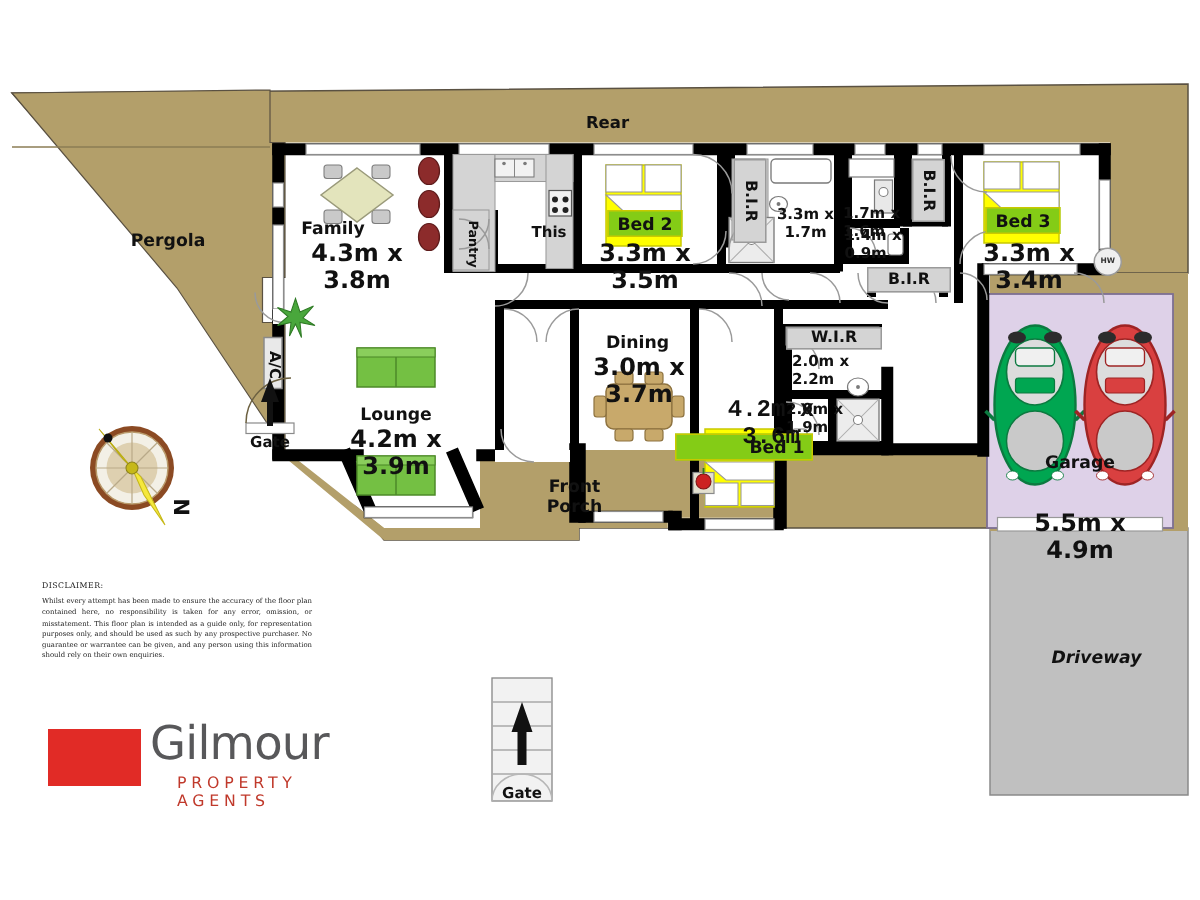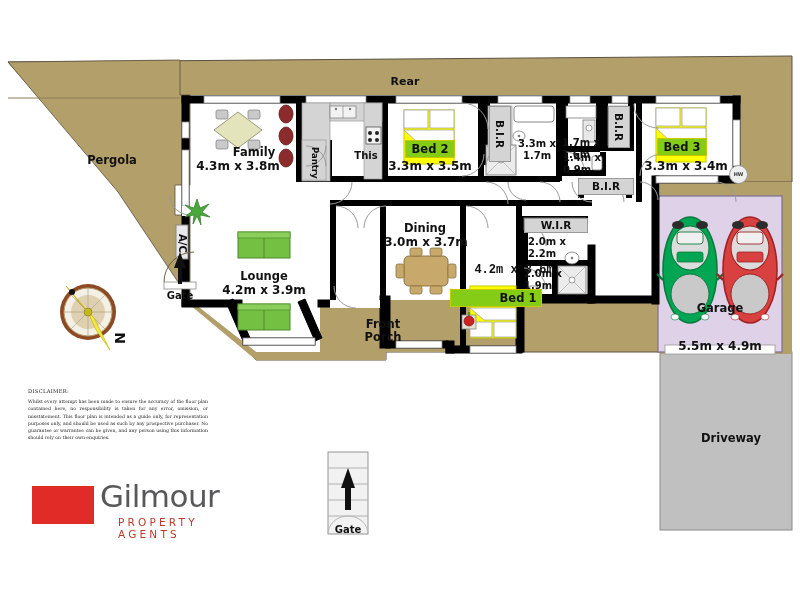--- a/index.html
+++ b/index.html
@@ -386,7 +386,7 @@
 
   <div class="lbl lbl-room" style="left:72px;top:154px;width:80px;">Pergola</div>
 
-  <div class="lbl lbl-room" style="left:214px;top:146px;width:80px;">Family</div>
+  <div class="lbl lbl-room" style="left:182px;top:146px;width:80px;">Family</div>
   <div class="lbl lbl-dim" style="left:188px;top:160px;width:100px;">4.3m x 3.8m</div>
 
   <div class="yellowtag" style="left:405px;top:140px;width:48px;height:16px;line-height:16px;">Bed 2</div>

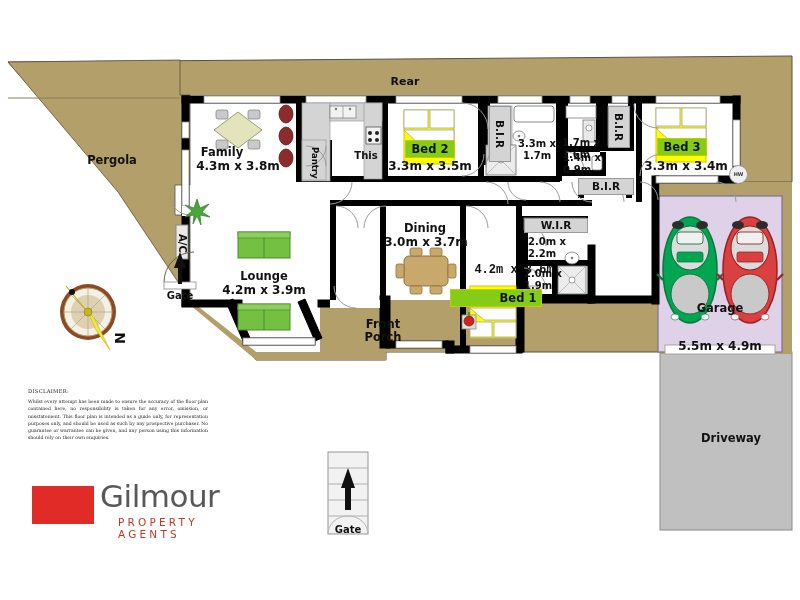--- a/index.html
+++ b/index.html
@@ -13,7 +13,7 @@
        line-height:1.15;white-space:pre-line;pointer-events:none;}
   .lbl-rear{font-size:11px;}
   .lbl-room{font-size:11.5px;}
-  .lbl-dim{font-size:12px;}
+  .lbl-dim{font-size:16px;}
   .lbl-sm{font-size:10px;}
   .lbl-xs{font-size:8.5px;}
   .vert{writing-mode:vertical-rl;text-orientation:mixed;}

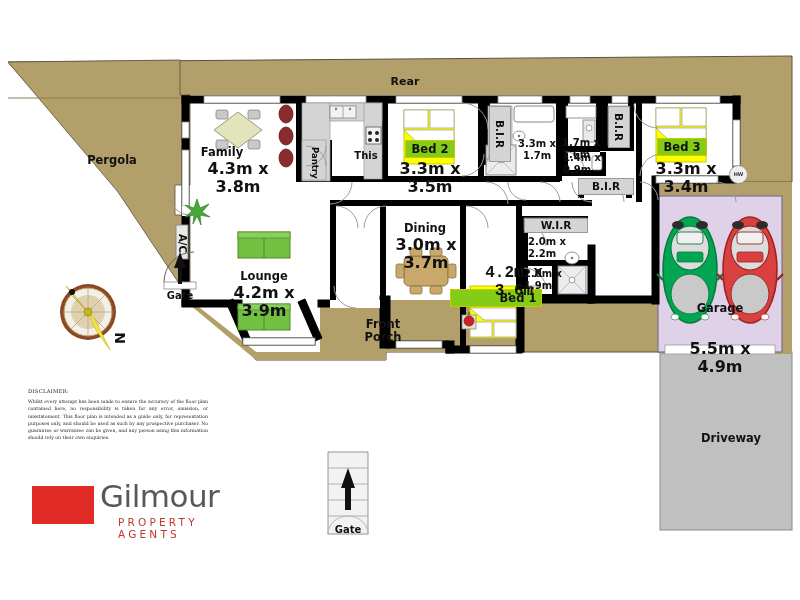--- a/index.html
+++ b/index.html
@@ -446,7 +446,7 @@
   <div class="lbl lbl-room" style="left:348px;top:318px;width:70px;">Front
 Porch</div>
 
-  <div class="lbl lbl-room" style="left:686px;top:432px;width:90px;">Driveway</div>
+  <div class="lbl lbl-room" style="left:686px;top:432px;width:90px;font-style:italic;">Driveway</div>
 
   <div class="hwbadge" style="left:729px;top:165px;">HW</div>
 

